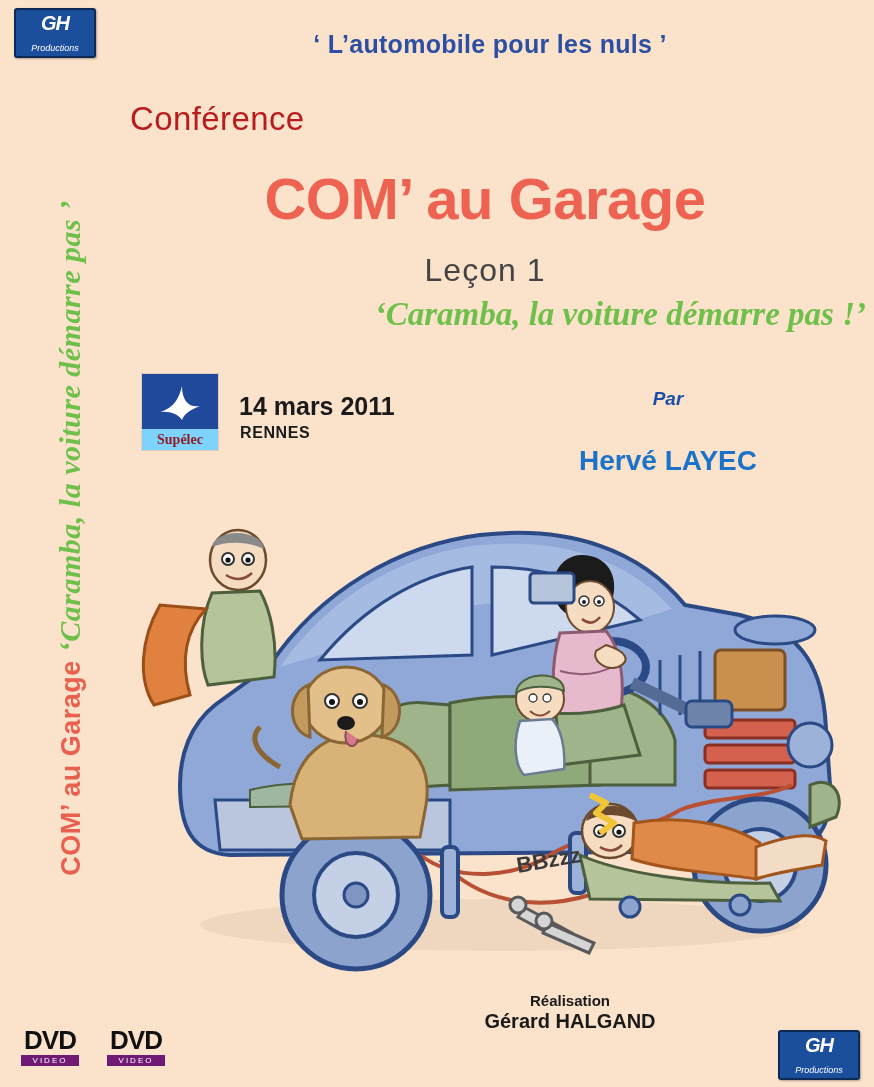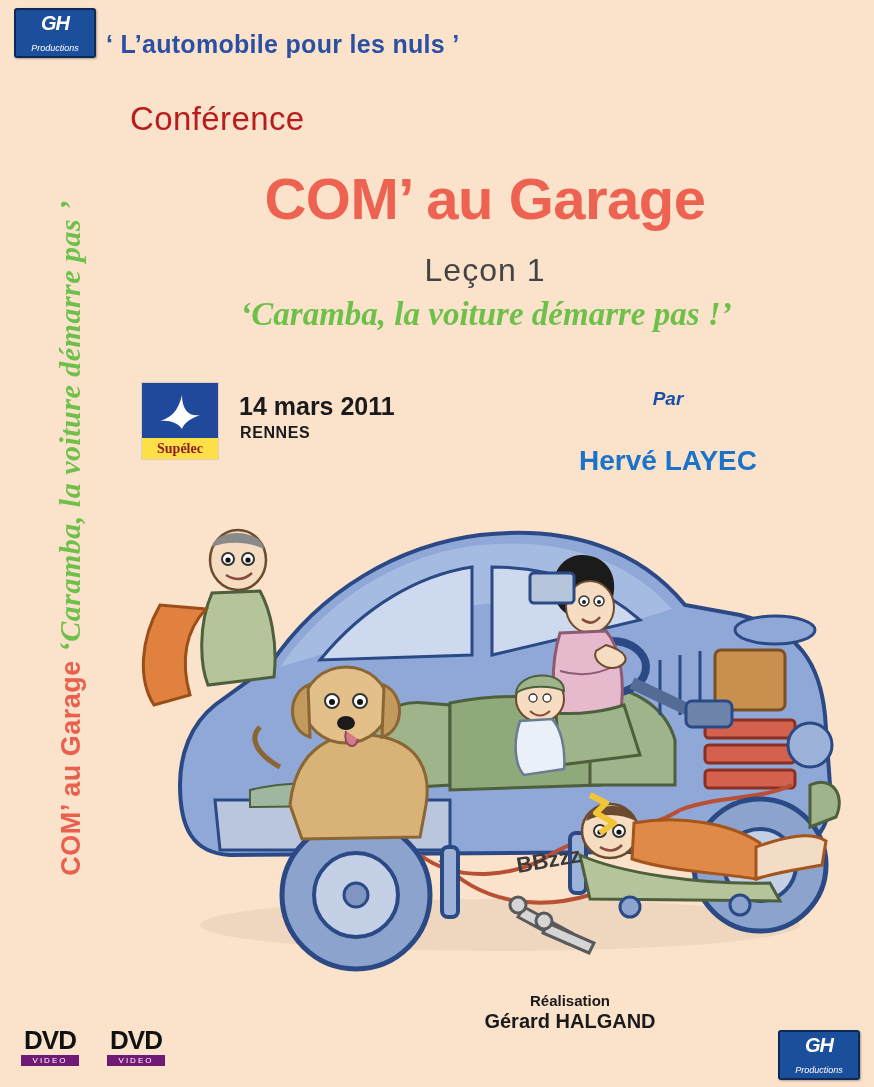--- a/index.html
+++ b/index.html
@@ -93,7 +93,7 @@
     left: 106px;
     right: 0;
     top: 30px;
-    text-align: left;
+    text-align: center;
     color: #2b4fa2;
     font-size: 25px;
     font-weight: bold;

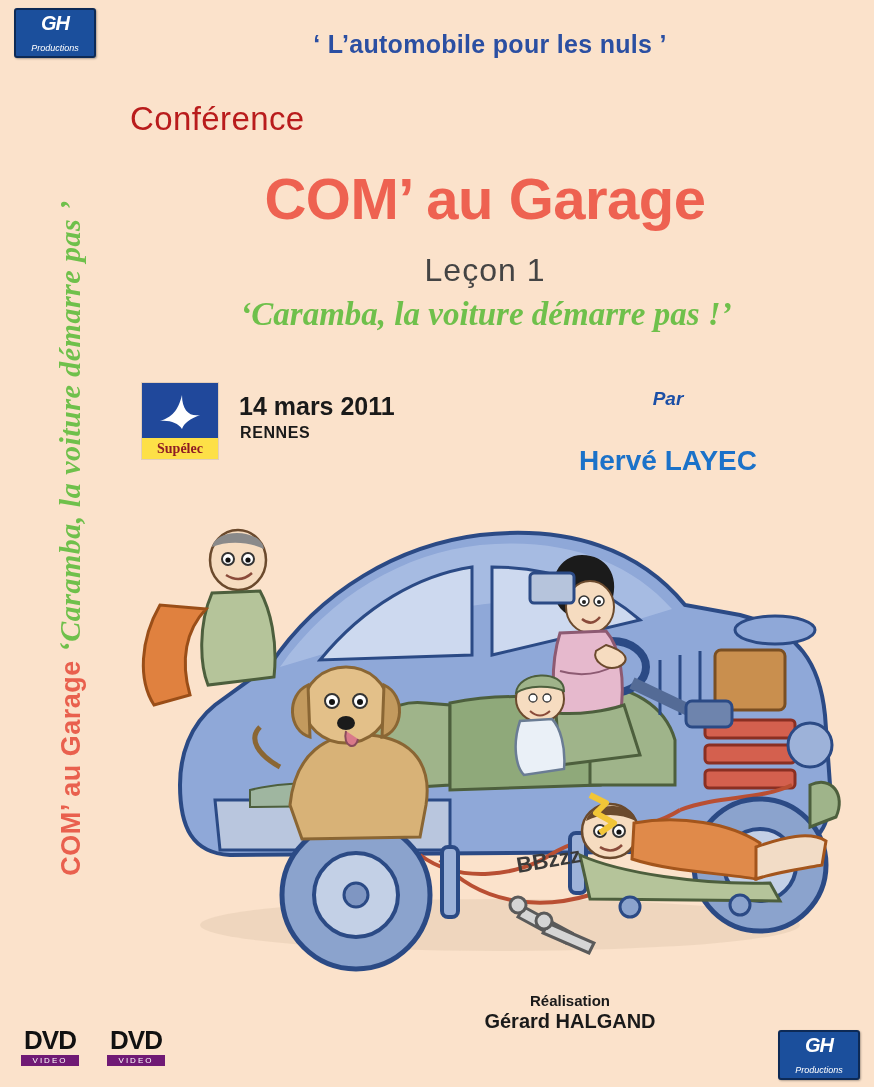--- a/index.html
+++ b/index.html
@@ -133,7 +133,7 @@
     left: 106px;
     right: 8px;
     top: 296px;
-    text-align: center;
+    text-align: right;
     color: #6fc04b;
     font-family: "Liberation Serif", serif;
     font-style: italic;

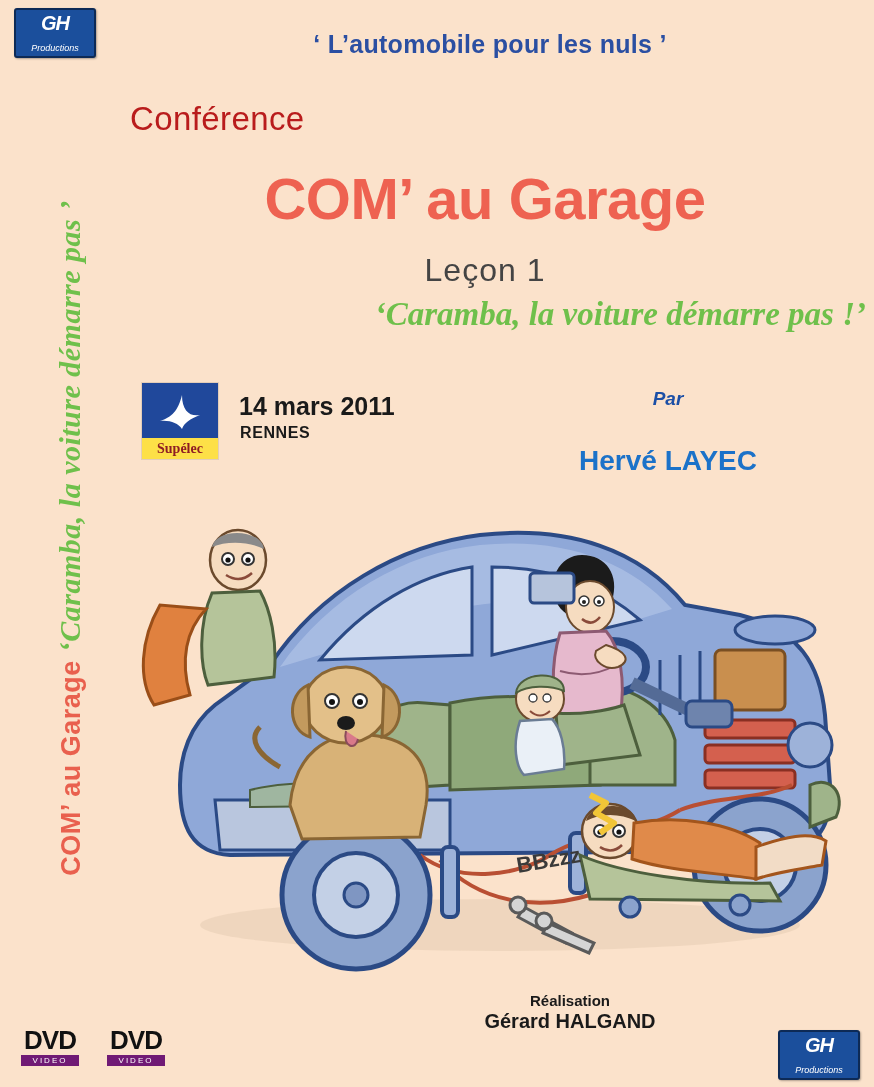--- a/index.html
+++ b/index.html
@@ -145,10 +145,10 @@
   .supelec {
     position: absolute;
     left: 141px;
-    top: 382px;
+    top: 373px;
     width: 76px;
     height: 76px;
-    background: #fde047;
+    background: #7dd3fc;
     border: 1px solid #e3cdb8;
   }
   .supelec .blue {

